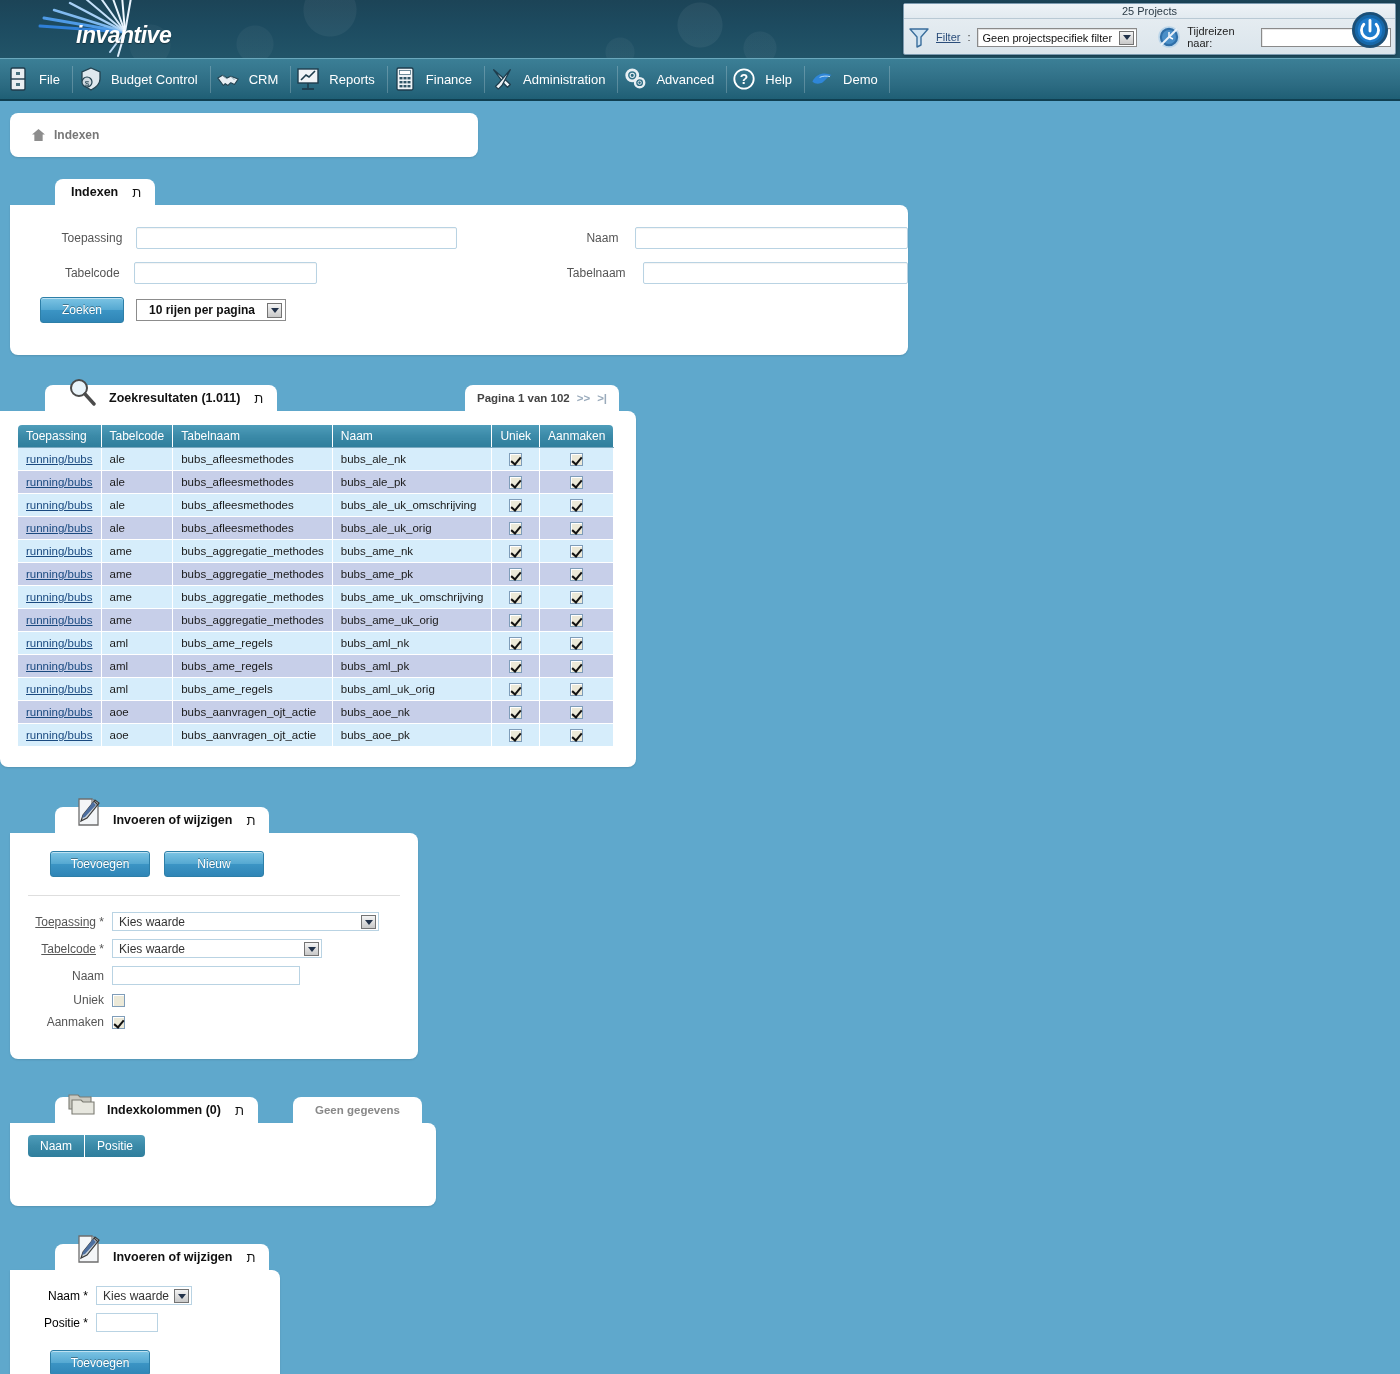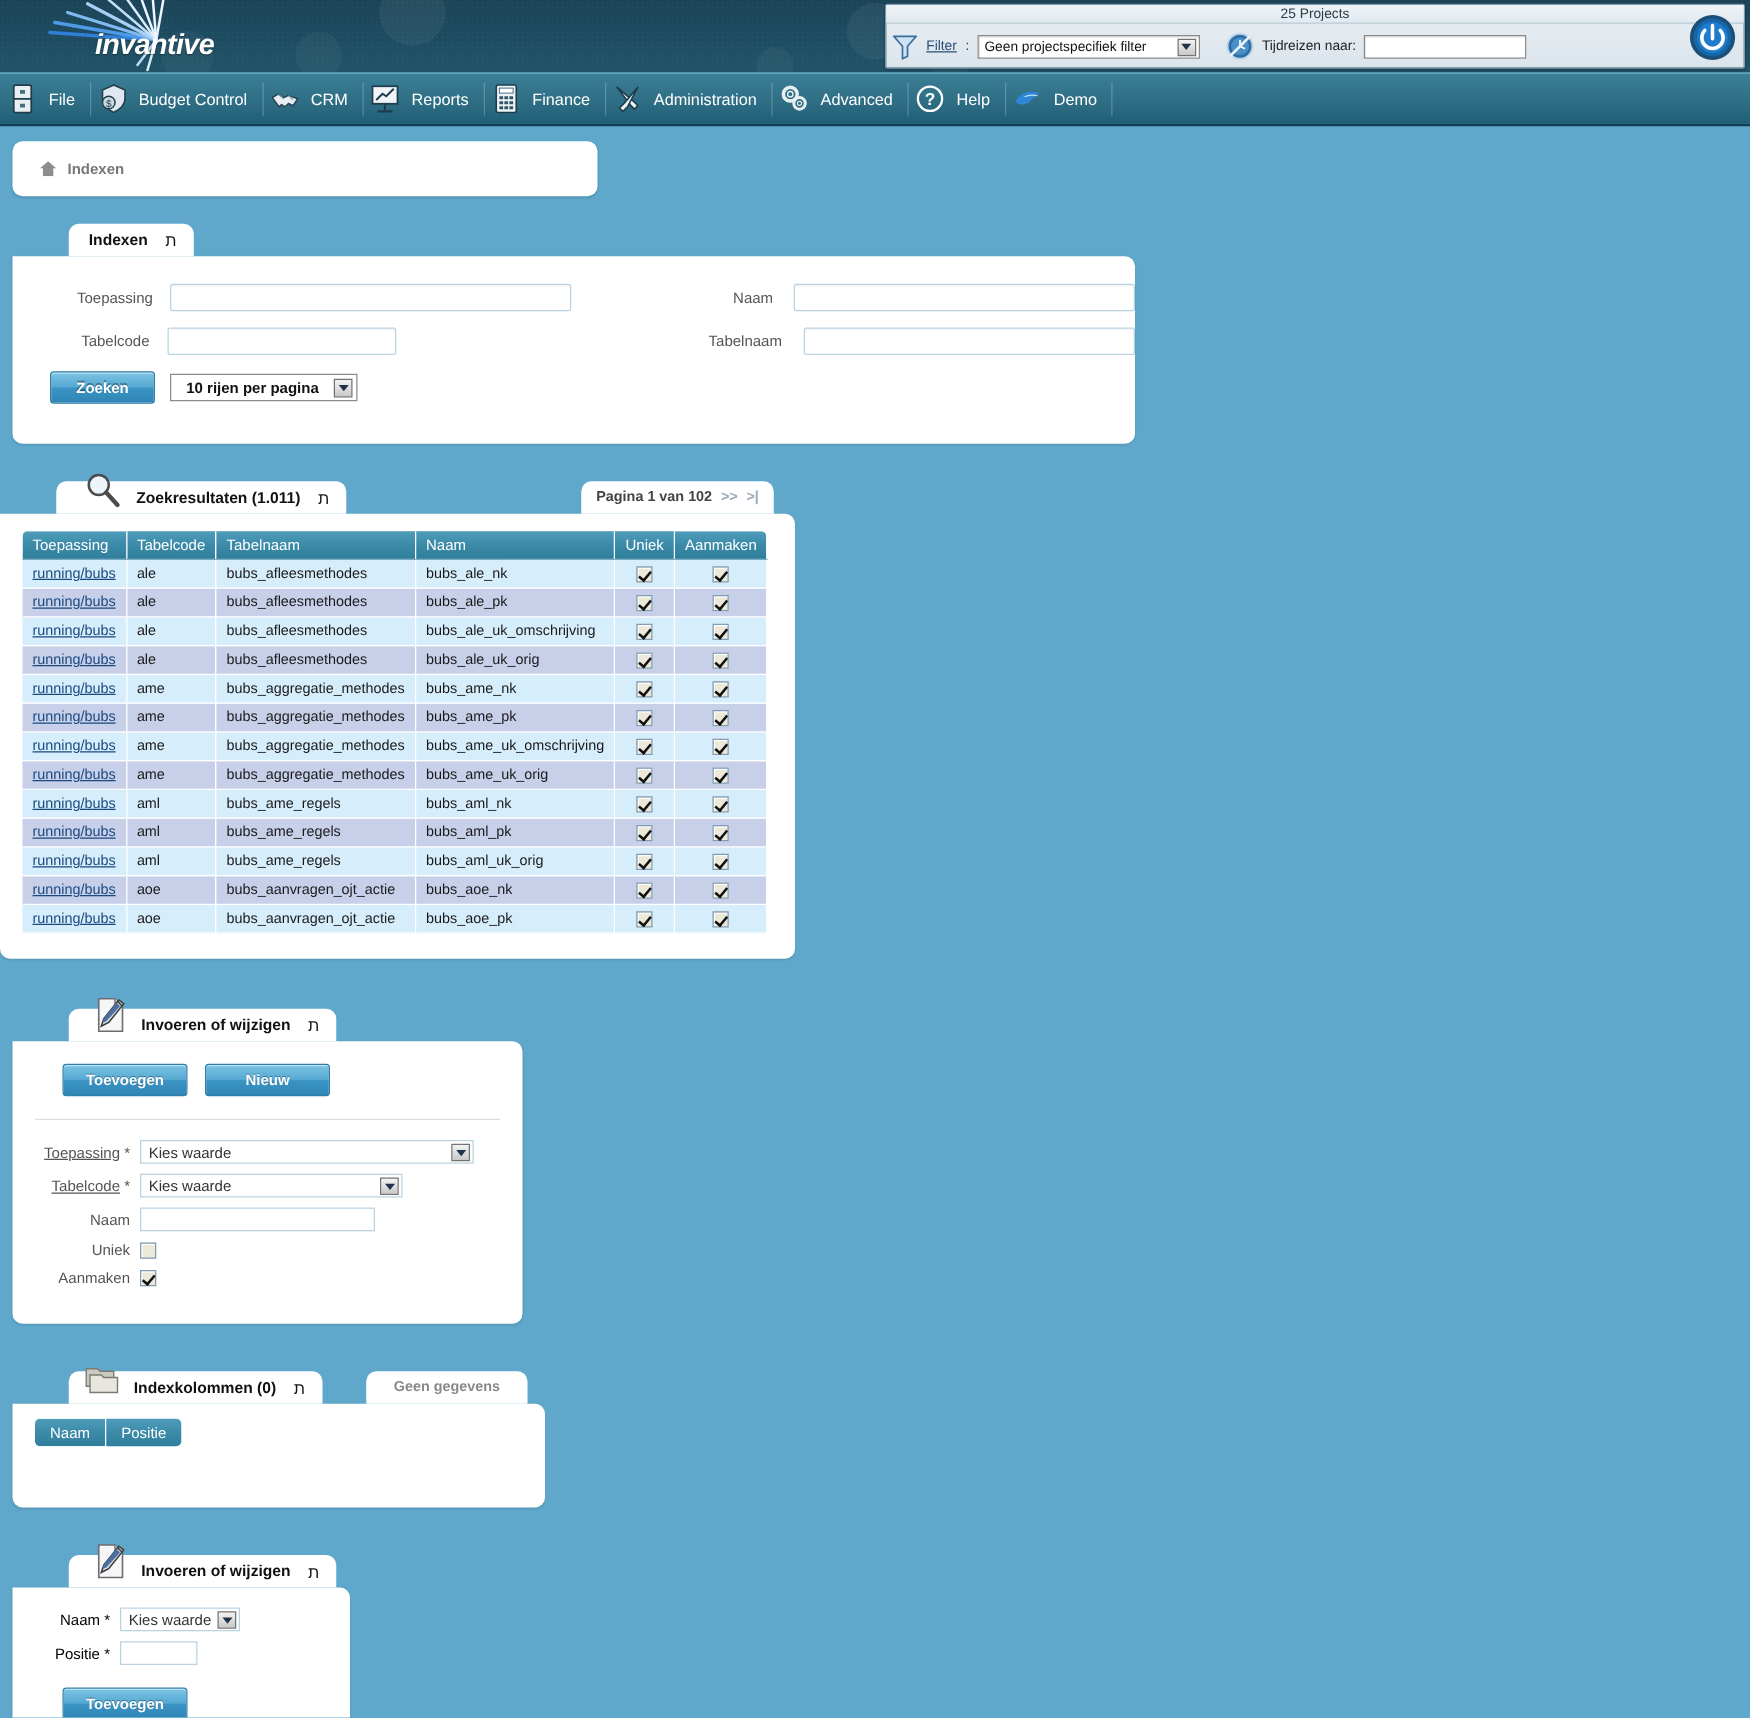--- a/index.html
+++ b/index.html
@@ -45,7 +45,7 @@
   
   .toppanel {
     position: absolute; right: 4px; top: 3px;
-    width: 688px; height: 52px;
+    width: 493px; height: 52px;
     background: linear-gradient(180deg,#e9eff3 0%, #dbe5ec 100%);
     border: 1px solid #7c9bb0;
     border-radius: 2px;

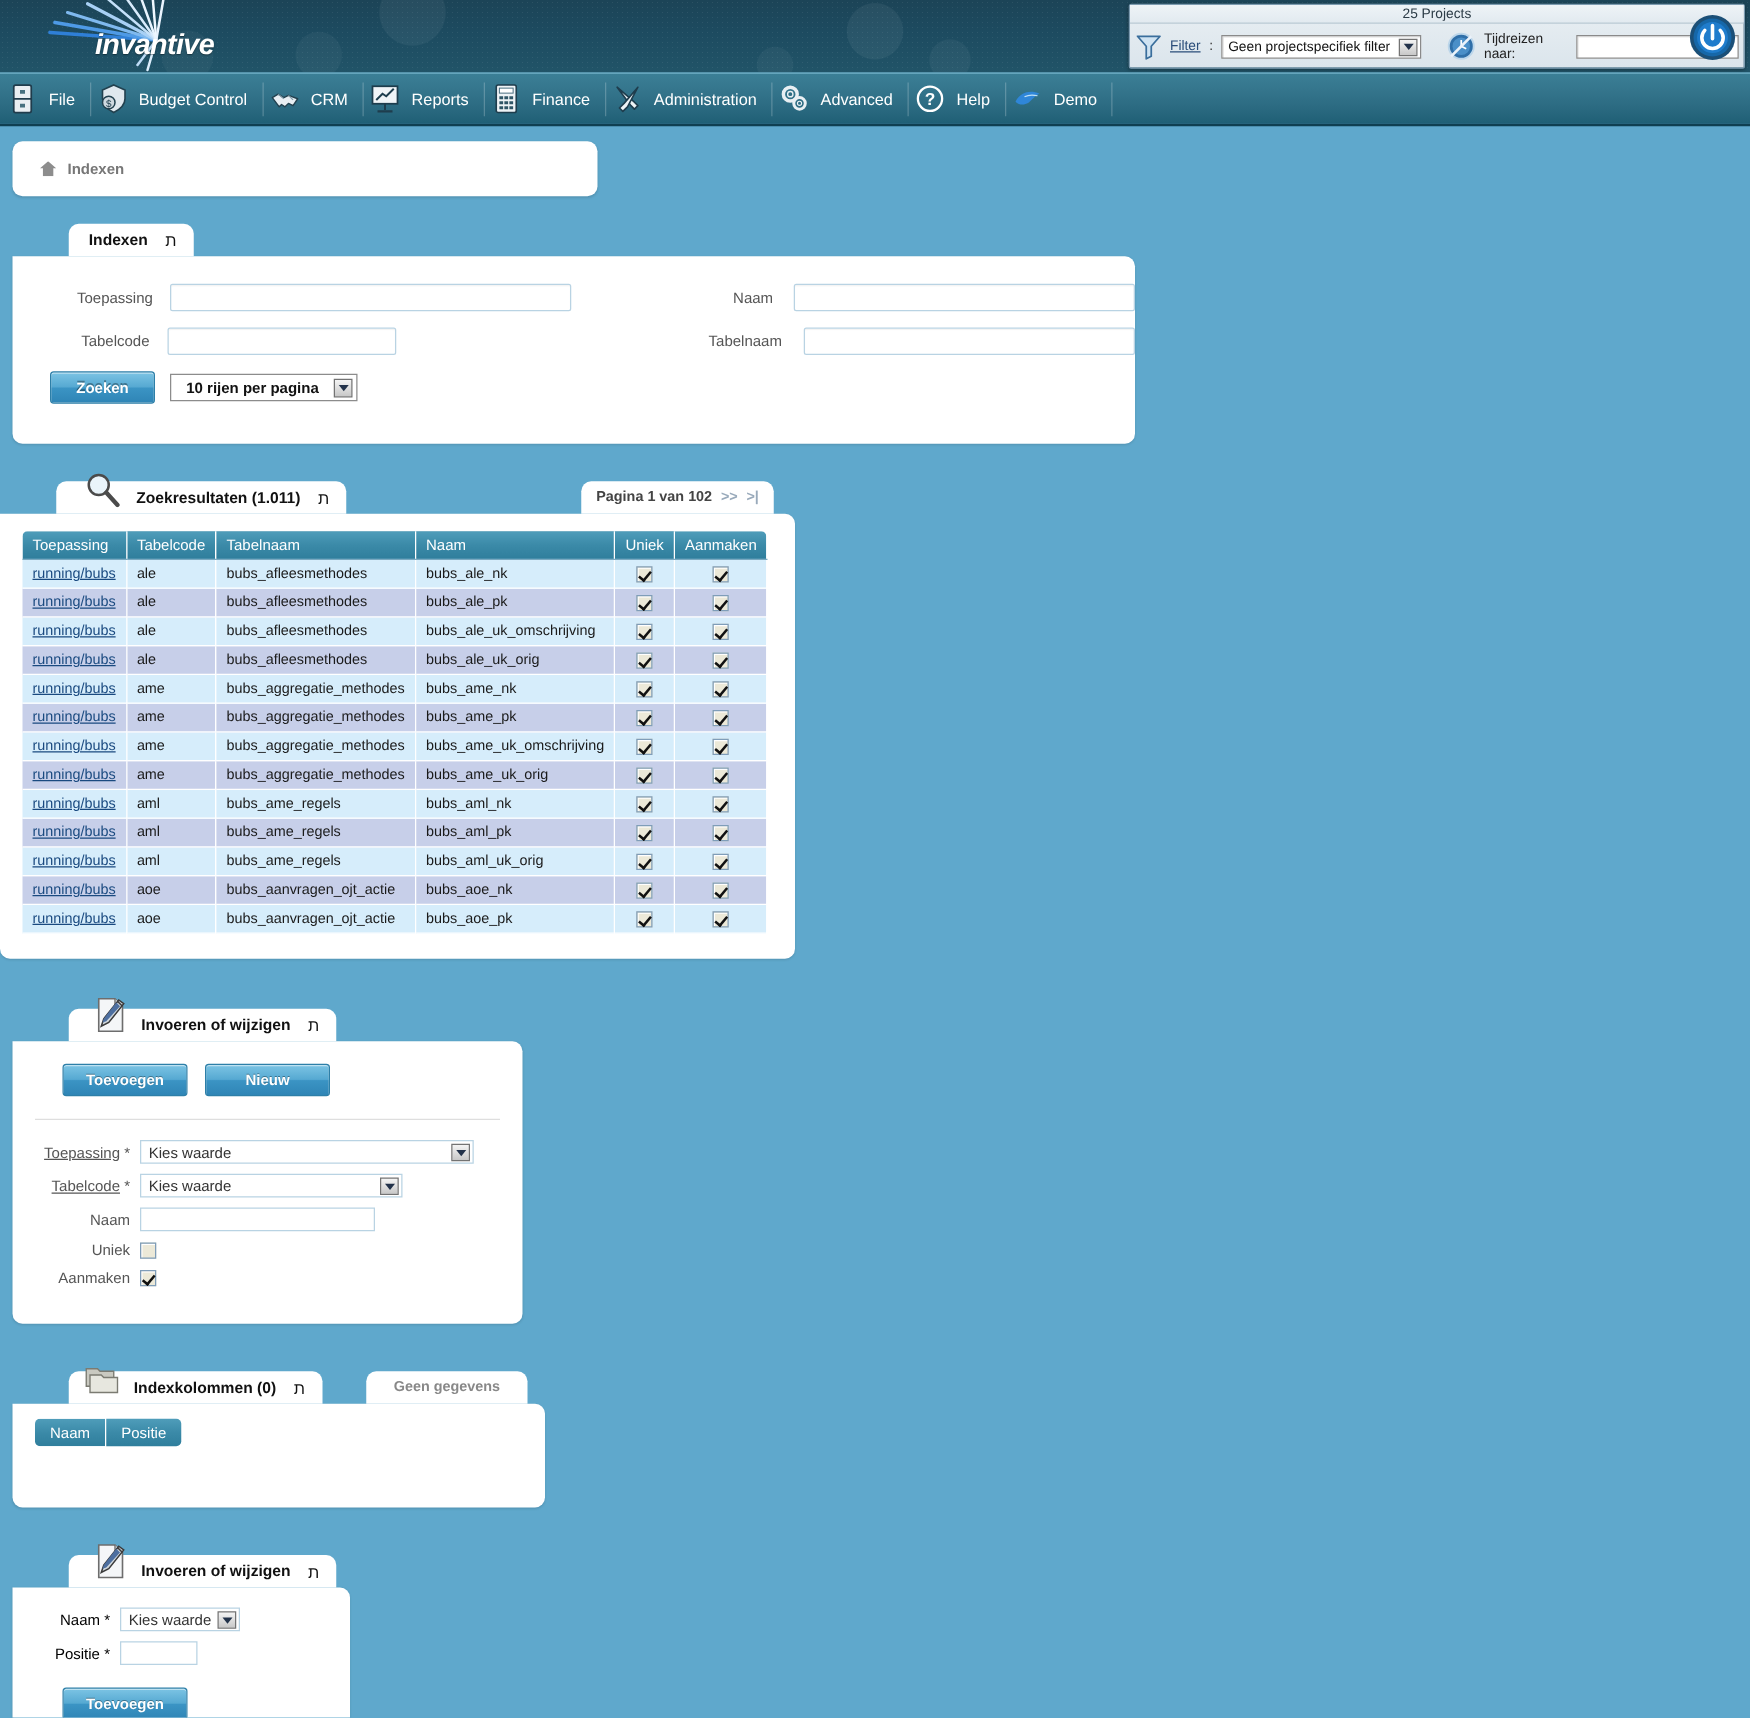--- a/index.html
+++ b/index.html
@@ -159,7 +159,7 @@
     display: inline-flex; align-items: center; justify-content: center;
     height: 23px; padding: 12px 14px; border: 1px solid #2d7fa8; border-radius: 3px;
     background: linear-gradient(180deg,#7cc4e4 0%, #56a9d2 48%, #3b94c4 52%, #2f85b6 100%);
-    color: #fff; font-size: 12px; font-weight: bold; cursor: pointer;
+    color: #fff; font-size: 12px; font-weight: normal; cursor: pointer;
     text-shadow: 0 -1px 0 rgba(0,0,0,.35);
     box-shadow: inset 0 1px 0 rgba(255,255,255,.5);
   }

